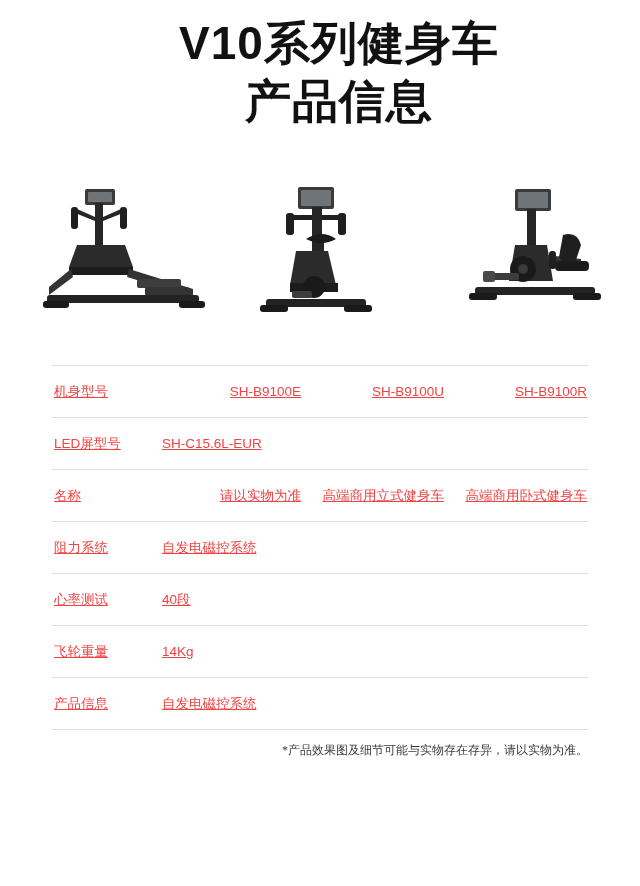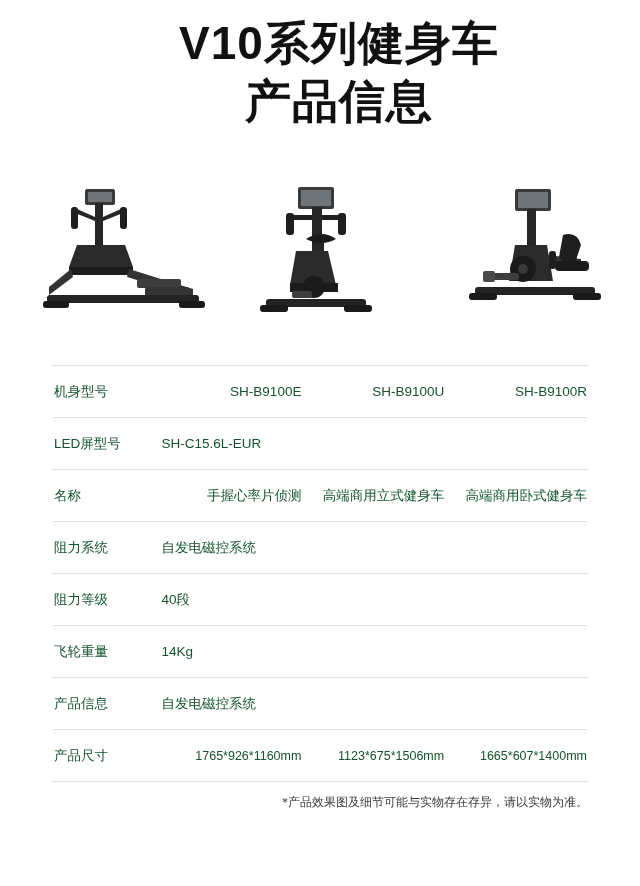--- a/index.html
+++ b/index.html
@@ -65,7 +65,8 @@
   .spec-table td {
     height: 49px;
     vertical-align: middle;
-    color: #14532d;
+    color: #ef4444;
+    text-decoration: underline;
   }
   td.label {
     width: 108px;

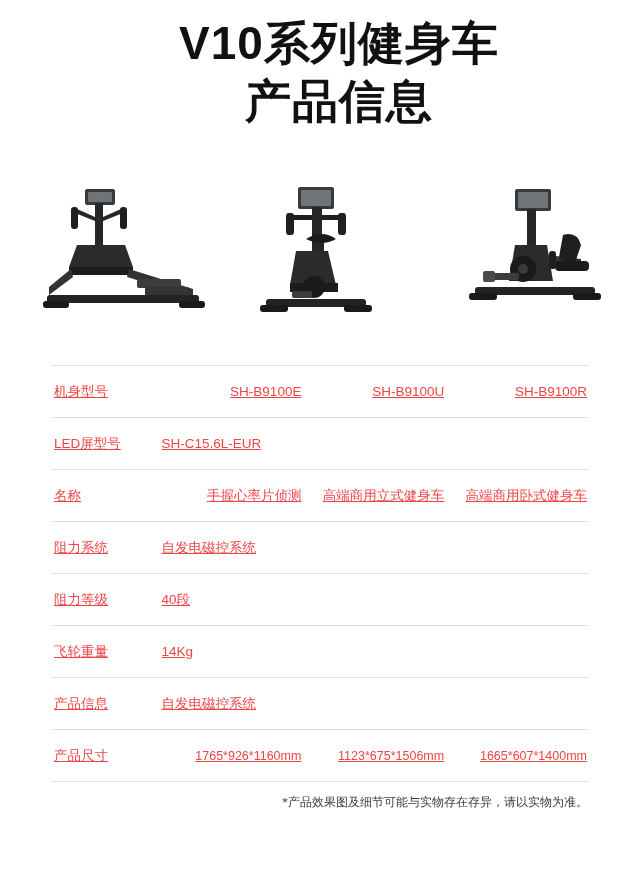--- a/index.html
+++ b/index.html
@@ -209,7 +209,7 @@
       </tr>
       <tr>
         <td class="label">名称</td>
-        <td class="v1">手握心率片侦测</td>
+        <td class="v1">请以实物为准</td>
         <td class="v2">高端商用立式健身车</td>
         <td class="v3">高端商用卧式健身车</td>
       </tr>

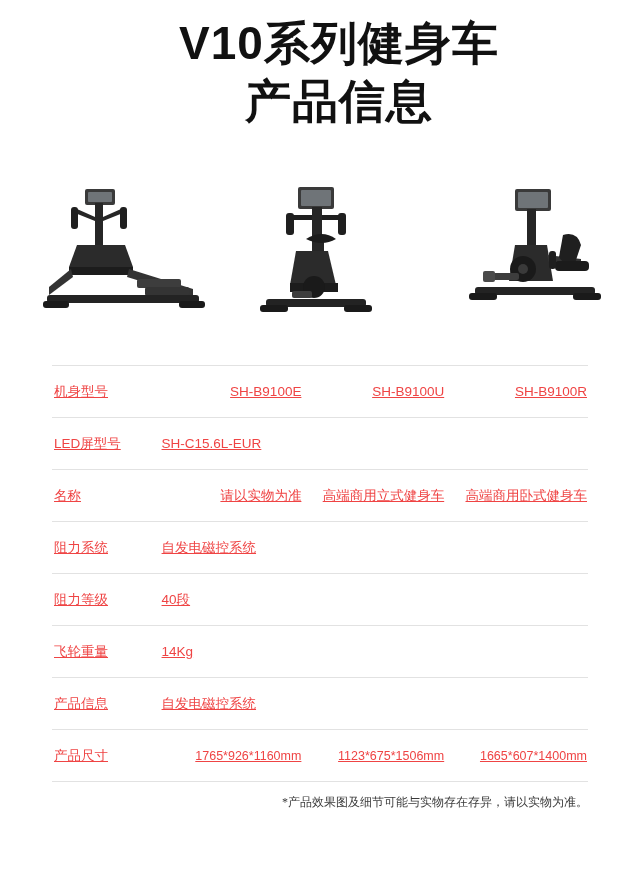--- a/index.html
+++ b/index.html
@@ -218,7 +218,7 @@
         <td class="span3" colspan="3">自发电磁控系统</td>
       </tr>
       <tr>
-        <td class="label">阻力等级</td>
+        <td class="label">心率测试</td>
         <td class="span3" colspan="3">40段</td>
       </tr>
       <tr>

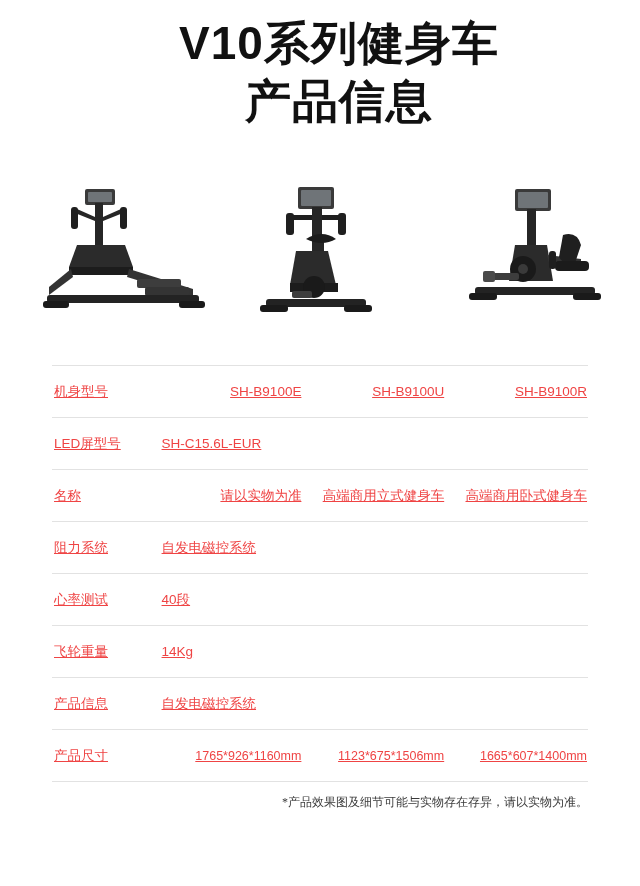--- a/index.html
+++ b/index.html
@@ -229,12 +229,6 @@
         <td class="label">产品信息</td>
         <td class="span3" colspan="3">自发电磁控系统</td>
       </tr>
-      <tr>
-        <td class="label">产品尺寸</td>
-        <td class="v1 small">1765*926*1160mm</td>
-        <td class="v2 small">1123*675*1506mm</td>
-        <td class="v3 small">1665*607*1400mm</td>
-      </tr>
     </tbody>
   </table>
 

